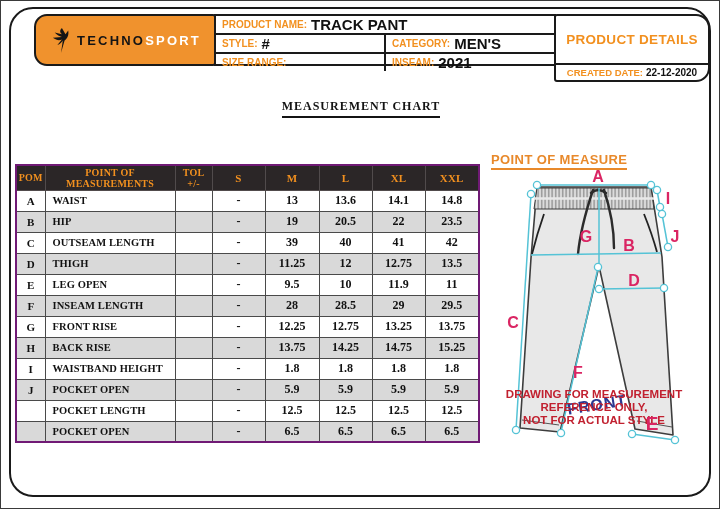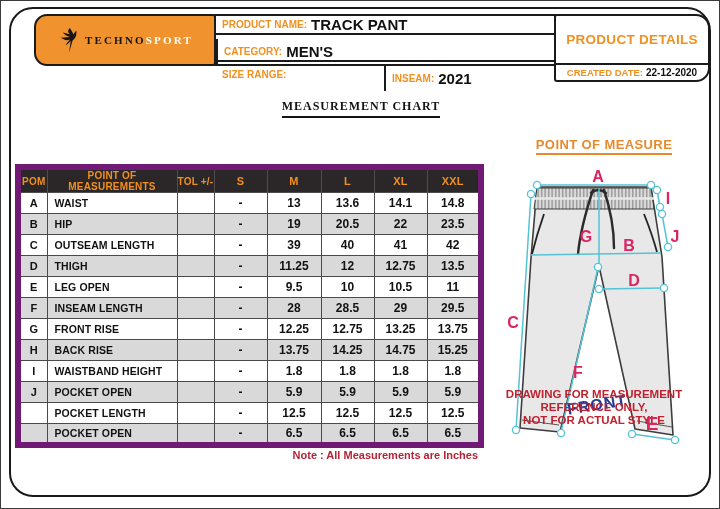--- a/index.html
+++ b/index.html
@@ -23,7 +23,7 @@
   
   .logo-box{position:absolute;left:33px;top:13px;width:182px;height:52px;background:var(--orange);
     border:2px solid var(--border-dark);border-radius:13px 3px 3px 13px;display:flex;align-items:center;justify-content:center;gap:4px;}
-  .logo-text{font-weight:bold;font-size:11px;letter-spacing:2.2px;white-space:nowrap;font-family:Liberation Serif, serif;}
+  .logo-text{font-weight:bold;font-size:13px;letter-spacing:2.2px;white-space:nowrap;}
   .logo-text .t1{color:#141414;}
   .logo-text .t2{color:#ffffff;}
 

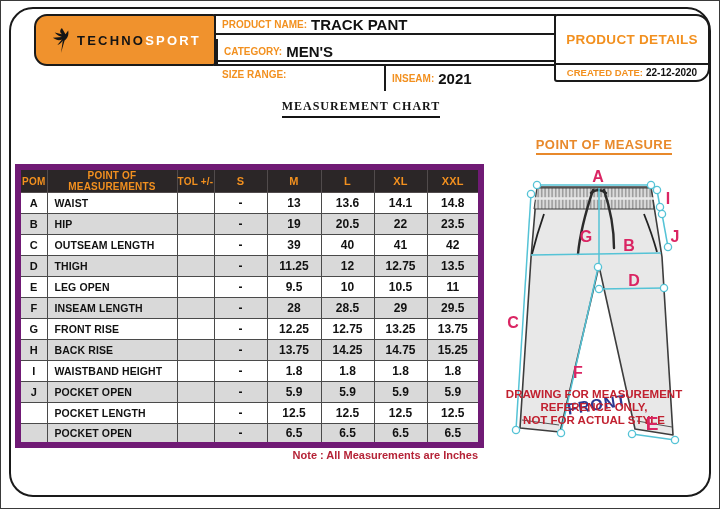--- a/index.html
+++ b/index.html
@@ -106,6 +106,10 @@
       </div>
     </div>
     <div class="hdr-row">
+      <div class="hdr-cell">
+        <span class="hdr-lbl">STYLE:</span>
+        <span class="hdr-val">#</span>
+      </div>
       <div class="hdr-cell split">
         <span class="hdr-lbl">CATEGORY:</span>
         <span class="hdr-val">MEN'S</span>

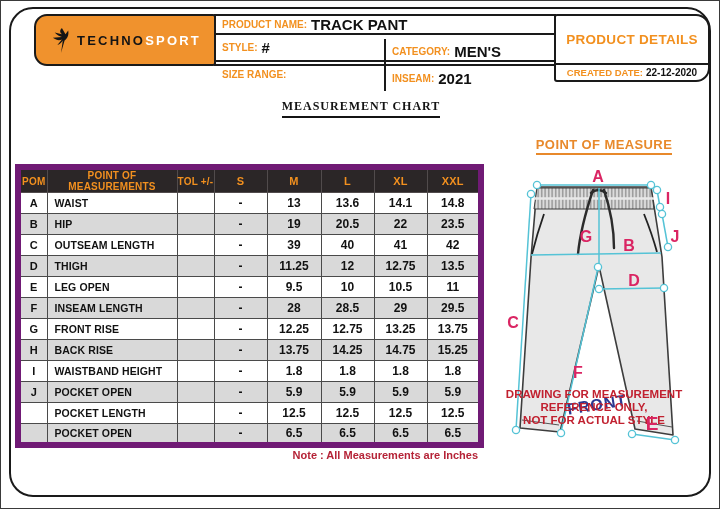--- a/index.html
+++ b/index.html
@@ -32,7 +32,7 @@
   .hdr-row{display:flex;align-items:center;}
   .hdr-row + .hdr-row{border-top:2px solid var(--border-dark);}
   .hdr-cell{display:flex;align-items:center;padding-left:6px;height:100%;flex:1;overflow:hidden;white-space:nowrap;}
-  .hdr-cell.split{border-left:2px solid var(--border-dark);margin-top:8px;}
+  .hdr-cell.split{border-left:2px solid var(--border-dark);}
   .hdr-lbl{color:var(--orange-text);font-weight:bold;font-size:10px;margin-right:4px;}
   .hdr-val{color:#111;font-weight:bold;font-size:15px;}
 

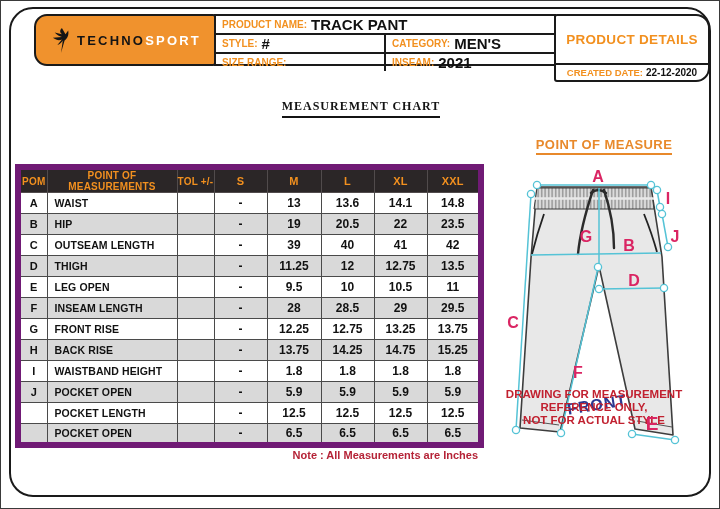--- a/index.html
+++ b/index.html
@@ -66,7 +66,7 @@
     font-weight:bold;font-size:11px;}
 
   
-  .pom-heading-wrap{position:absolute;left:490px;top:134px;width:226px;text-align:center;}
+  .pom-heading-wrap{position:absolute;left:490px;top:149px;width:226px;text-align:left;}
   .pom-heading{display:inline-block;color:#E8892B;font-weight:bold;font-size:13px;letter-spacing:.4px;
     border-bottom:2px solid #E8892B;padding-bottom:1px;}
   .drawing{position:absolute;left:488px;top:162px;width:232px;height:304px;}

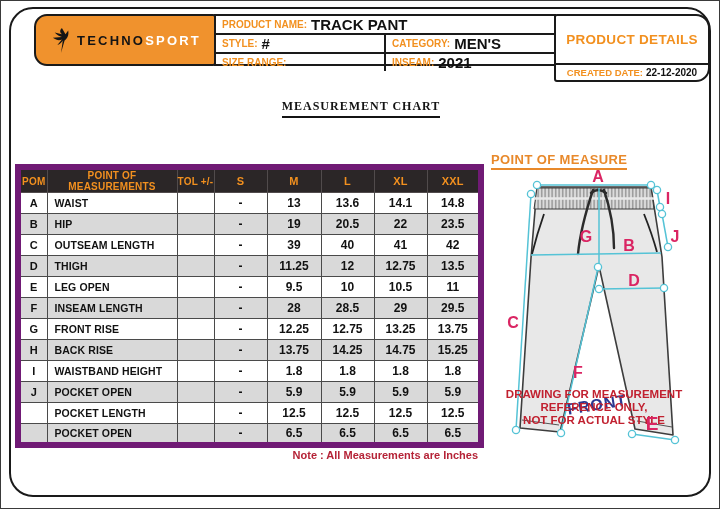--- a/index.html
+++ b/index.html
@@ -51,7 +51,7 @@
 
   
   .mtable-wrap{position:absolute;left:14px;top:163px;}
-  table.mtable{border-collapse:collapse;table-layout:fixed;width:463px;border:6px solid #701a75;}
+  table.mtable{border-collapse:collapse;table-layout:fixed;width:463px;border:2px solid #701a75;font-family:Liberation Serif, serif;}
   table.mtable th{background:var(--header-bg);color:var(--orange-text);font-weight:bold;font-size:10px;
     height:25px;border:1px solid #514b4c;text-align:center;letter-spacing:.2px;}
   table.mtable th.size-col{font-size:11px;}

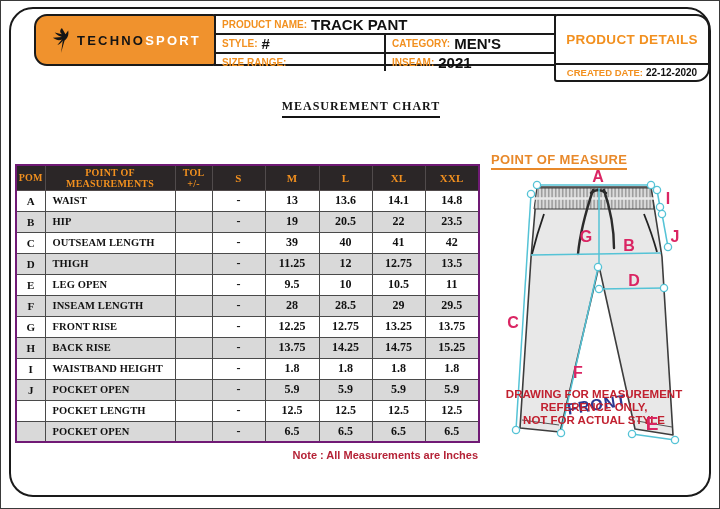--- a/index.html
+++ b/index.html
@@ -211,7 +211,7 @@
             <td class="val">-</td>
             <td class="val">9.5</td>
             <td class="val">10</td>
-            <td class="val">10.5</td>
+            <td class="val">11.9</td>
             <td class="val">11</td>
           </tr>
           <tr>

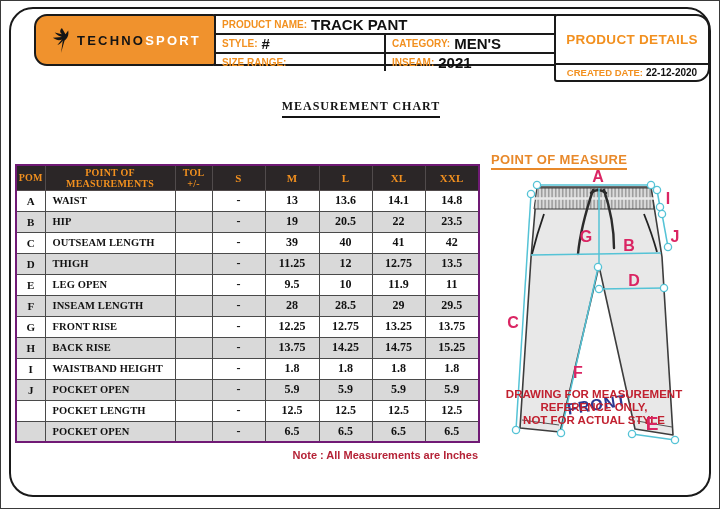--- a/index.html
+++ b/index.html
@@ -288,7 +288,6 @@
     </table>
   </div>
 
-  <div class="note">Note : All Measurements are Inches</div>
 
   <div class="pom-heading-wrap">
     <span class="pom-heading">POINT OF MEASURE</span>

